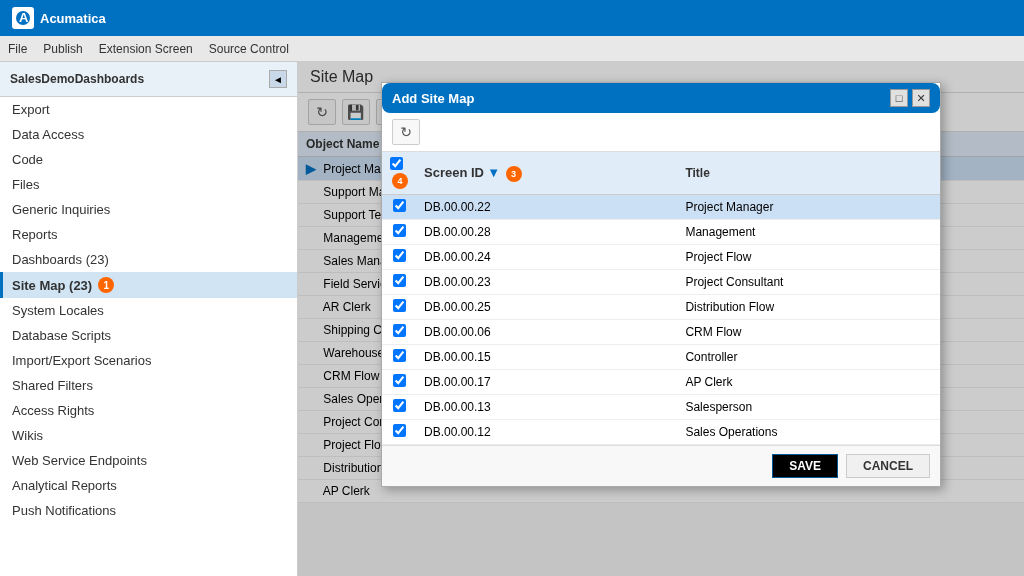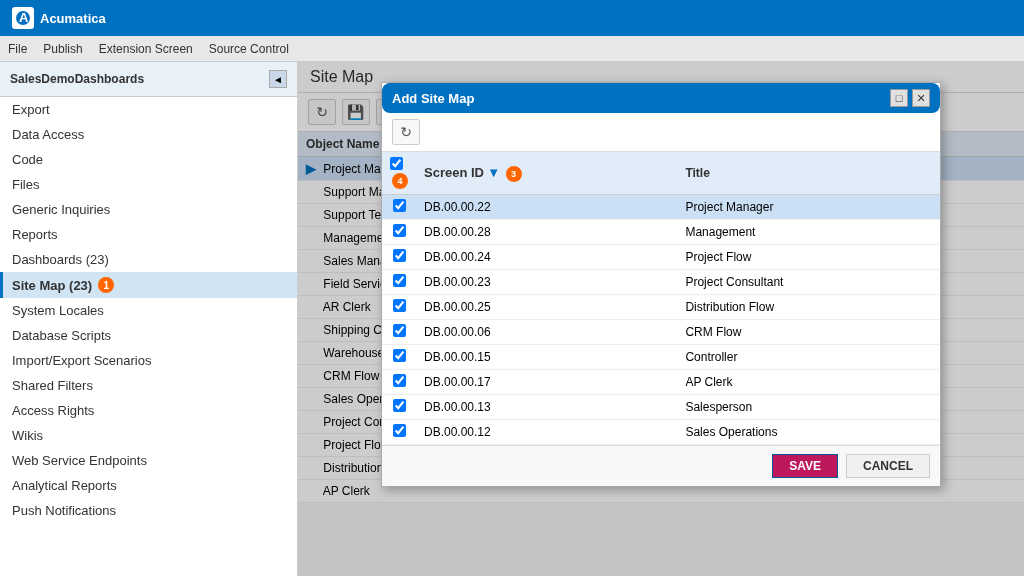--- a/index.html
+++ b/index.html
@@ -267,7 +267,7 @@
     }
     .btn-save {
       padding: 4px 16px;
-      background: #be185d;
+      background: #000000;
       color: white;
       border: 1px solid #005a99;
       cursor: pointer;

